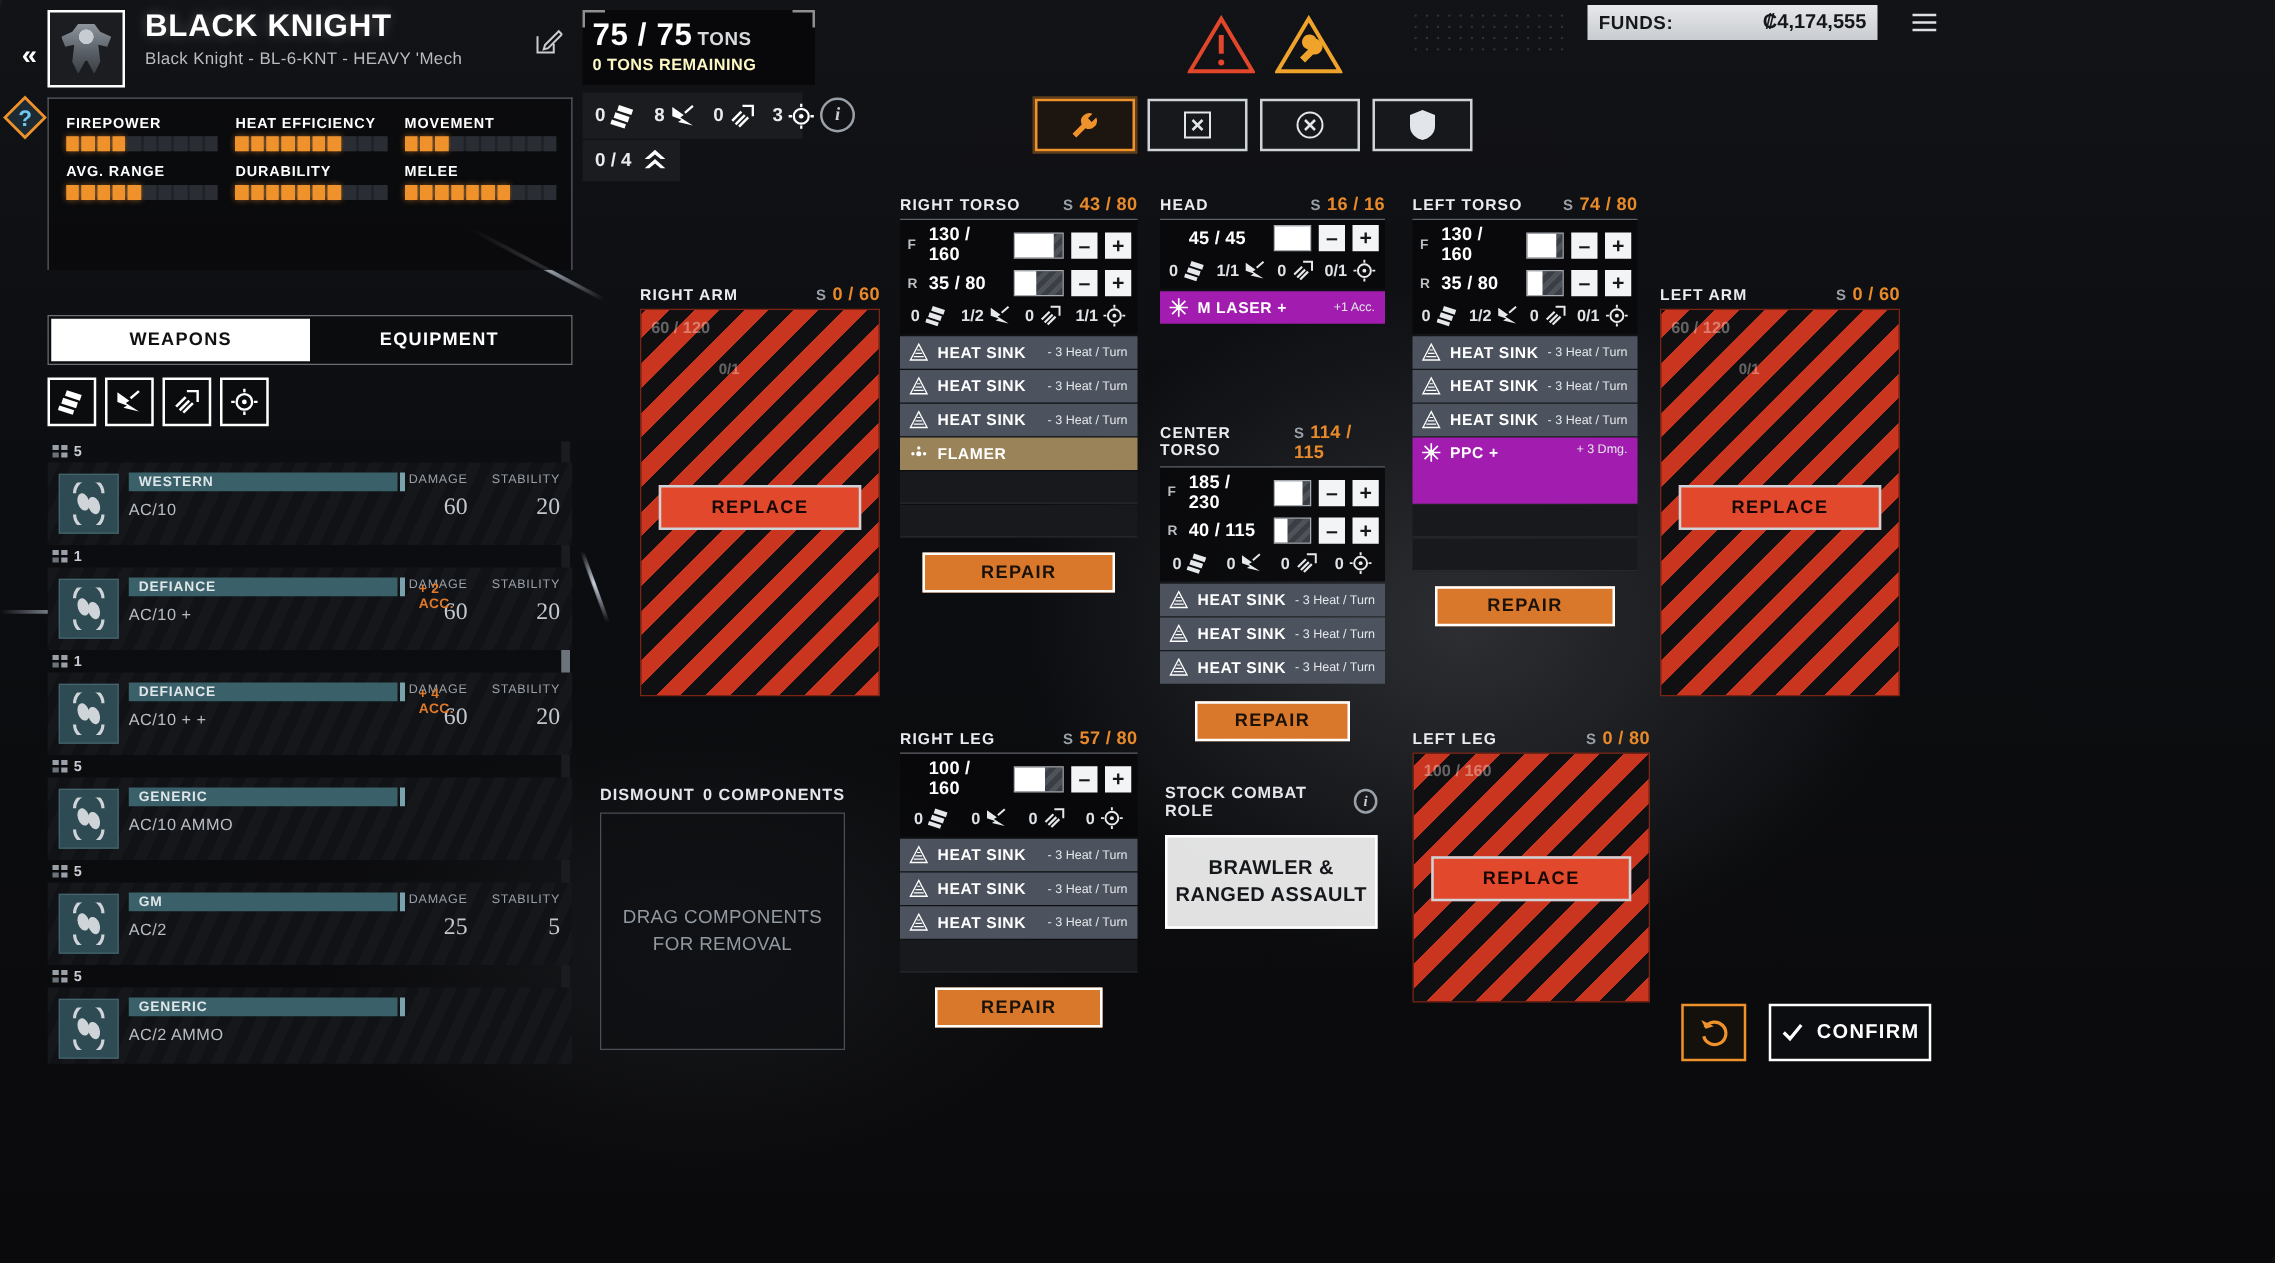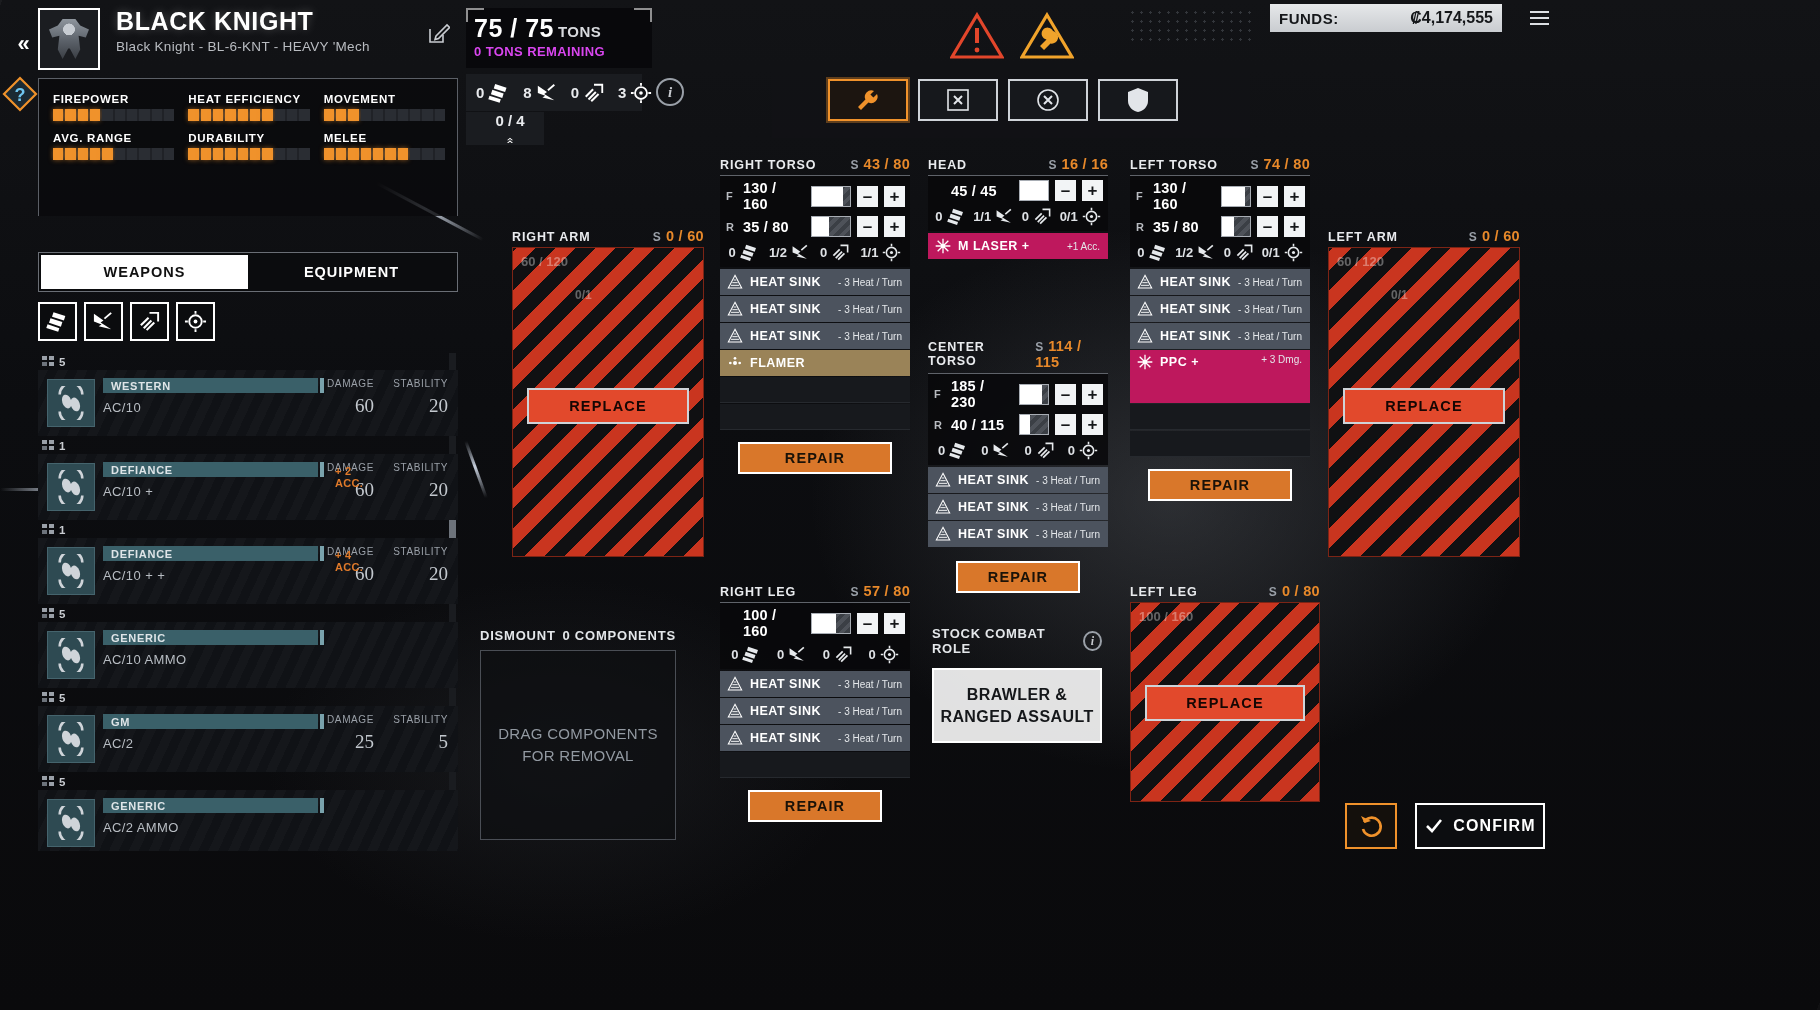--- a/index.html
+++ b/index.html
@@ -90,7 +90,7 @@
   #tonnage{left:466px;top:8px;width:186px;height:60px;background:rgba(8,8,10,.9);}
   .tons-line{font-size:25px;font-weight:bold;color:#fff;letter-spacing:.5px;padding:6px 0 0 8px;}
   .tons-line span.u{font-size:15px;color:#d8dade;font-weight:bold;margin-left:4px;}
-  .tons-rem{font-size:13px;font-weight:bold;color:#d946ef;letter-spacing:.4px;padding-left:8px;margin-top:1px;}
+  .tons-rem{font-size:13px;font-weight:bold;color:#fef9c3;letter-spacing:.4px;padding-left:8px;margin-top:1px;}
   #slot-summary{left:466px;top:74px;width:176px;height:37px;background:#1a1c20;display:flex;align-items:center;gap:13px;padding-left:10px;}
   #jump-summary{left:466px;top:112px;width:78px;height:33px;background:#1a1c20;display:flex;align-items:center;gap:8px;padding-left:10px;flex-direction:column;}
   .cnt{font-size:15px;font-weight:bold;color:#e9ebee;}

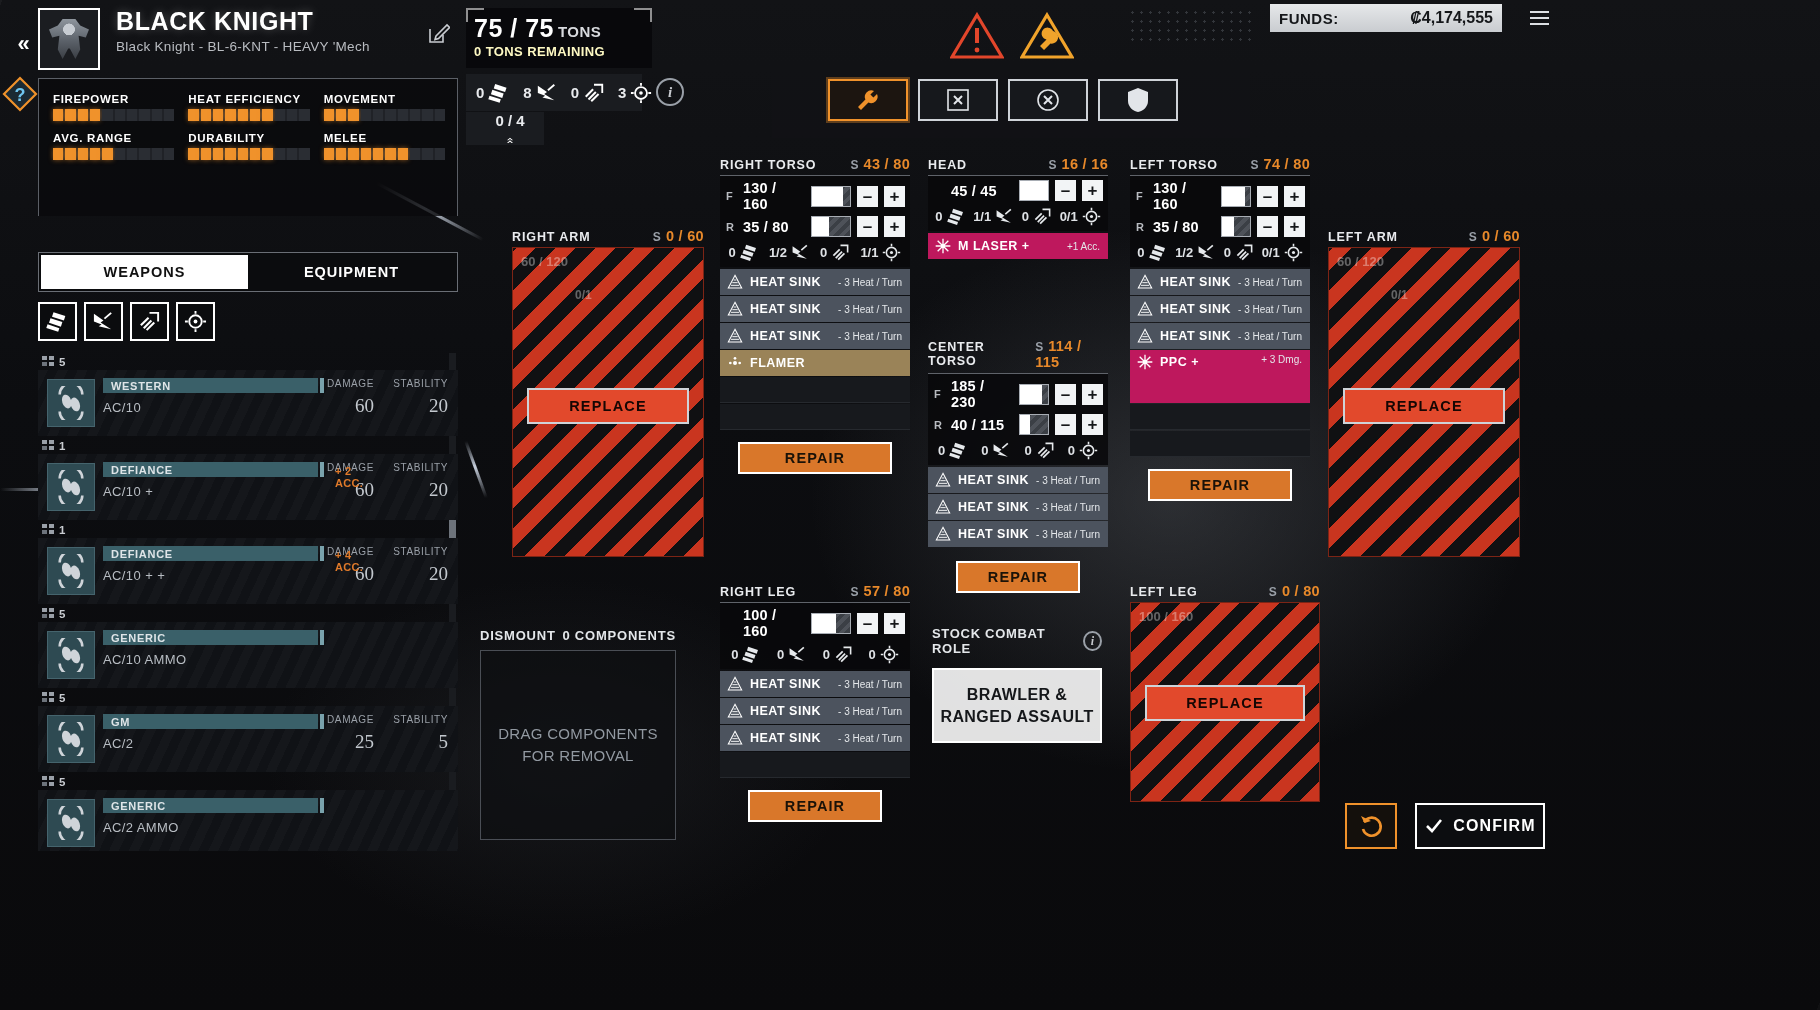--- a/index.html
+++ b/index.html
@@ -92,7 +92,7 @@
   .tons-line span.u{font-size:15px;color:#d8dade;font-weight:bold;margin-left:4px;}
   .tons-rem{font-size:13px;font-weight:bold;color:#fef9c3;letter-spacing:.4px;padding-left:8px;margin-top:1px;}
   #slot-summary{left:466px;top:74px;width:176px;height:37px;background:#1a1c20;display:flex;align-items:center;gap:13px;padding-left:10px;}
-  #jump-summary{left:466px;top:112px;width:78px;height:33px;background:#1a1c20;display:flex;align-items:center;gap:8px;padding-left:10px;flex-direction:column;}
+  #jump-summary{left:466px;top:112px;width:78px;height:33px;background:#1a1c20;display:flex;align-items:center;gap:8px;padding-left:10px;}
   .cnt{font-size:15px;font-weight:bold;color:#e9ebee;}
   #info-btn{left:656px;top:78px;width:28px;height:28px;border:2px solid #9aa0a8;border-radius:50%;display:flex;align-items:center;justify-content:center;font-size:15px;font-weight:bold;color:#c9ccd1;font-style:italic;font-family:"Liberation Serif",serif;}
 

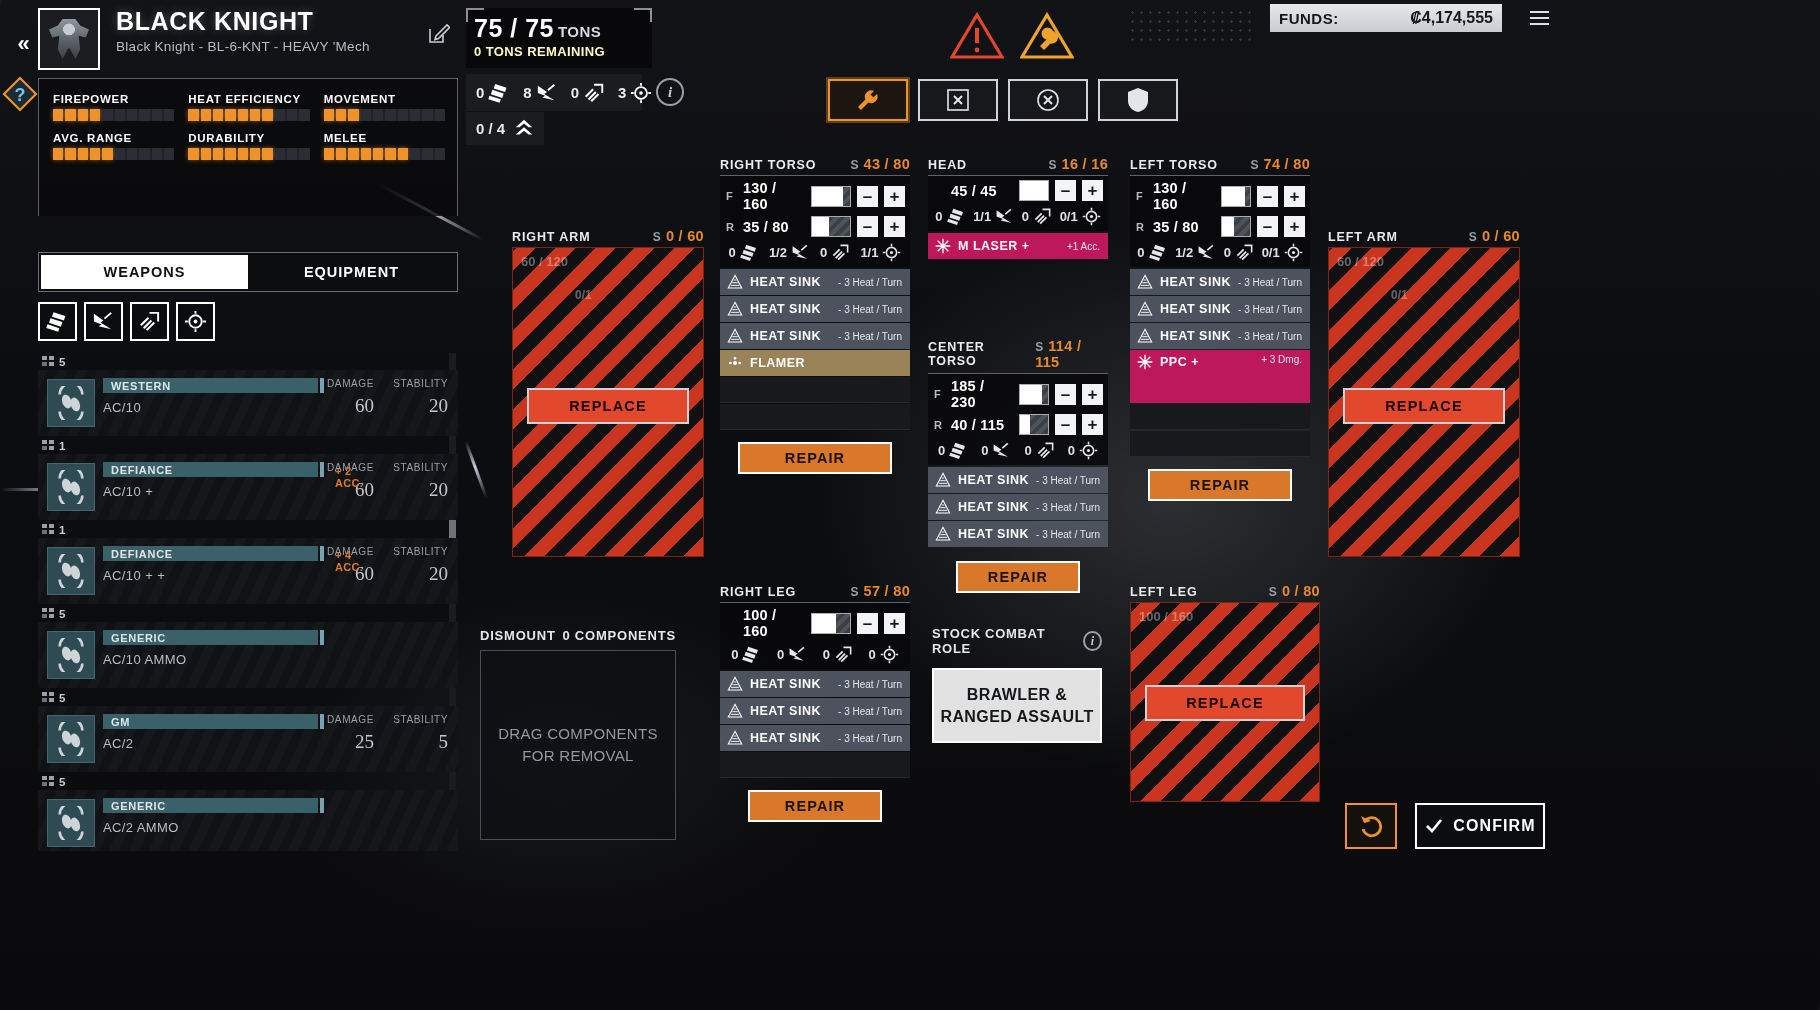--- a/index.html
+++ b/index.html
@@ -128,7 +128,7 @@
   .hp-n{font-size:13px;font-weight:bold;color:#dfe2e6;}
   .comp{height:26px;display:flex;align-items:center;justify-content:space-between;padding:0 8px 0 7px;margin-bottom:1px;background:#4c535e;}
   .comp.heat{background:#4c535e;}
-  .comp.green{background:#be185d;}
+  .comp.green{background:#a21caf;}
   .comp.tan{background:#9a8358;}
   .comp.empty{background:#17191d;border-bottom:1px solid #26292e;}
   .comp-name{font-size:12.5px;font-weight:bold;color:#fff;letter-spacing:.5px;display:flex;align-items:center;gap:7px;}

